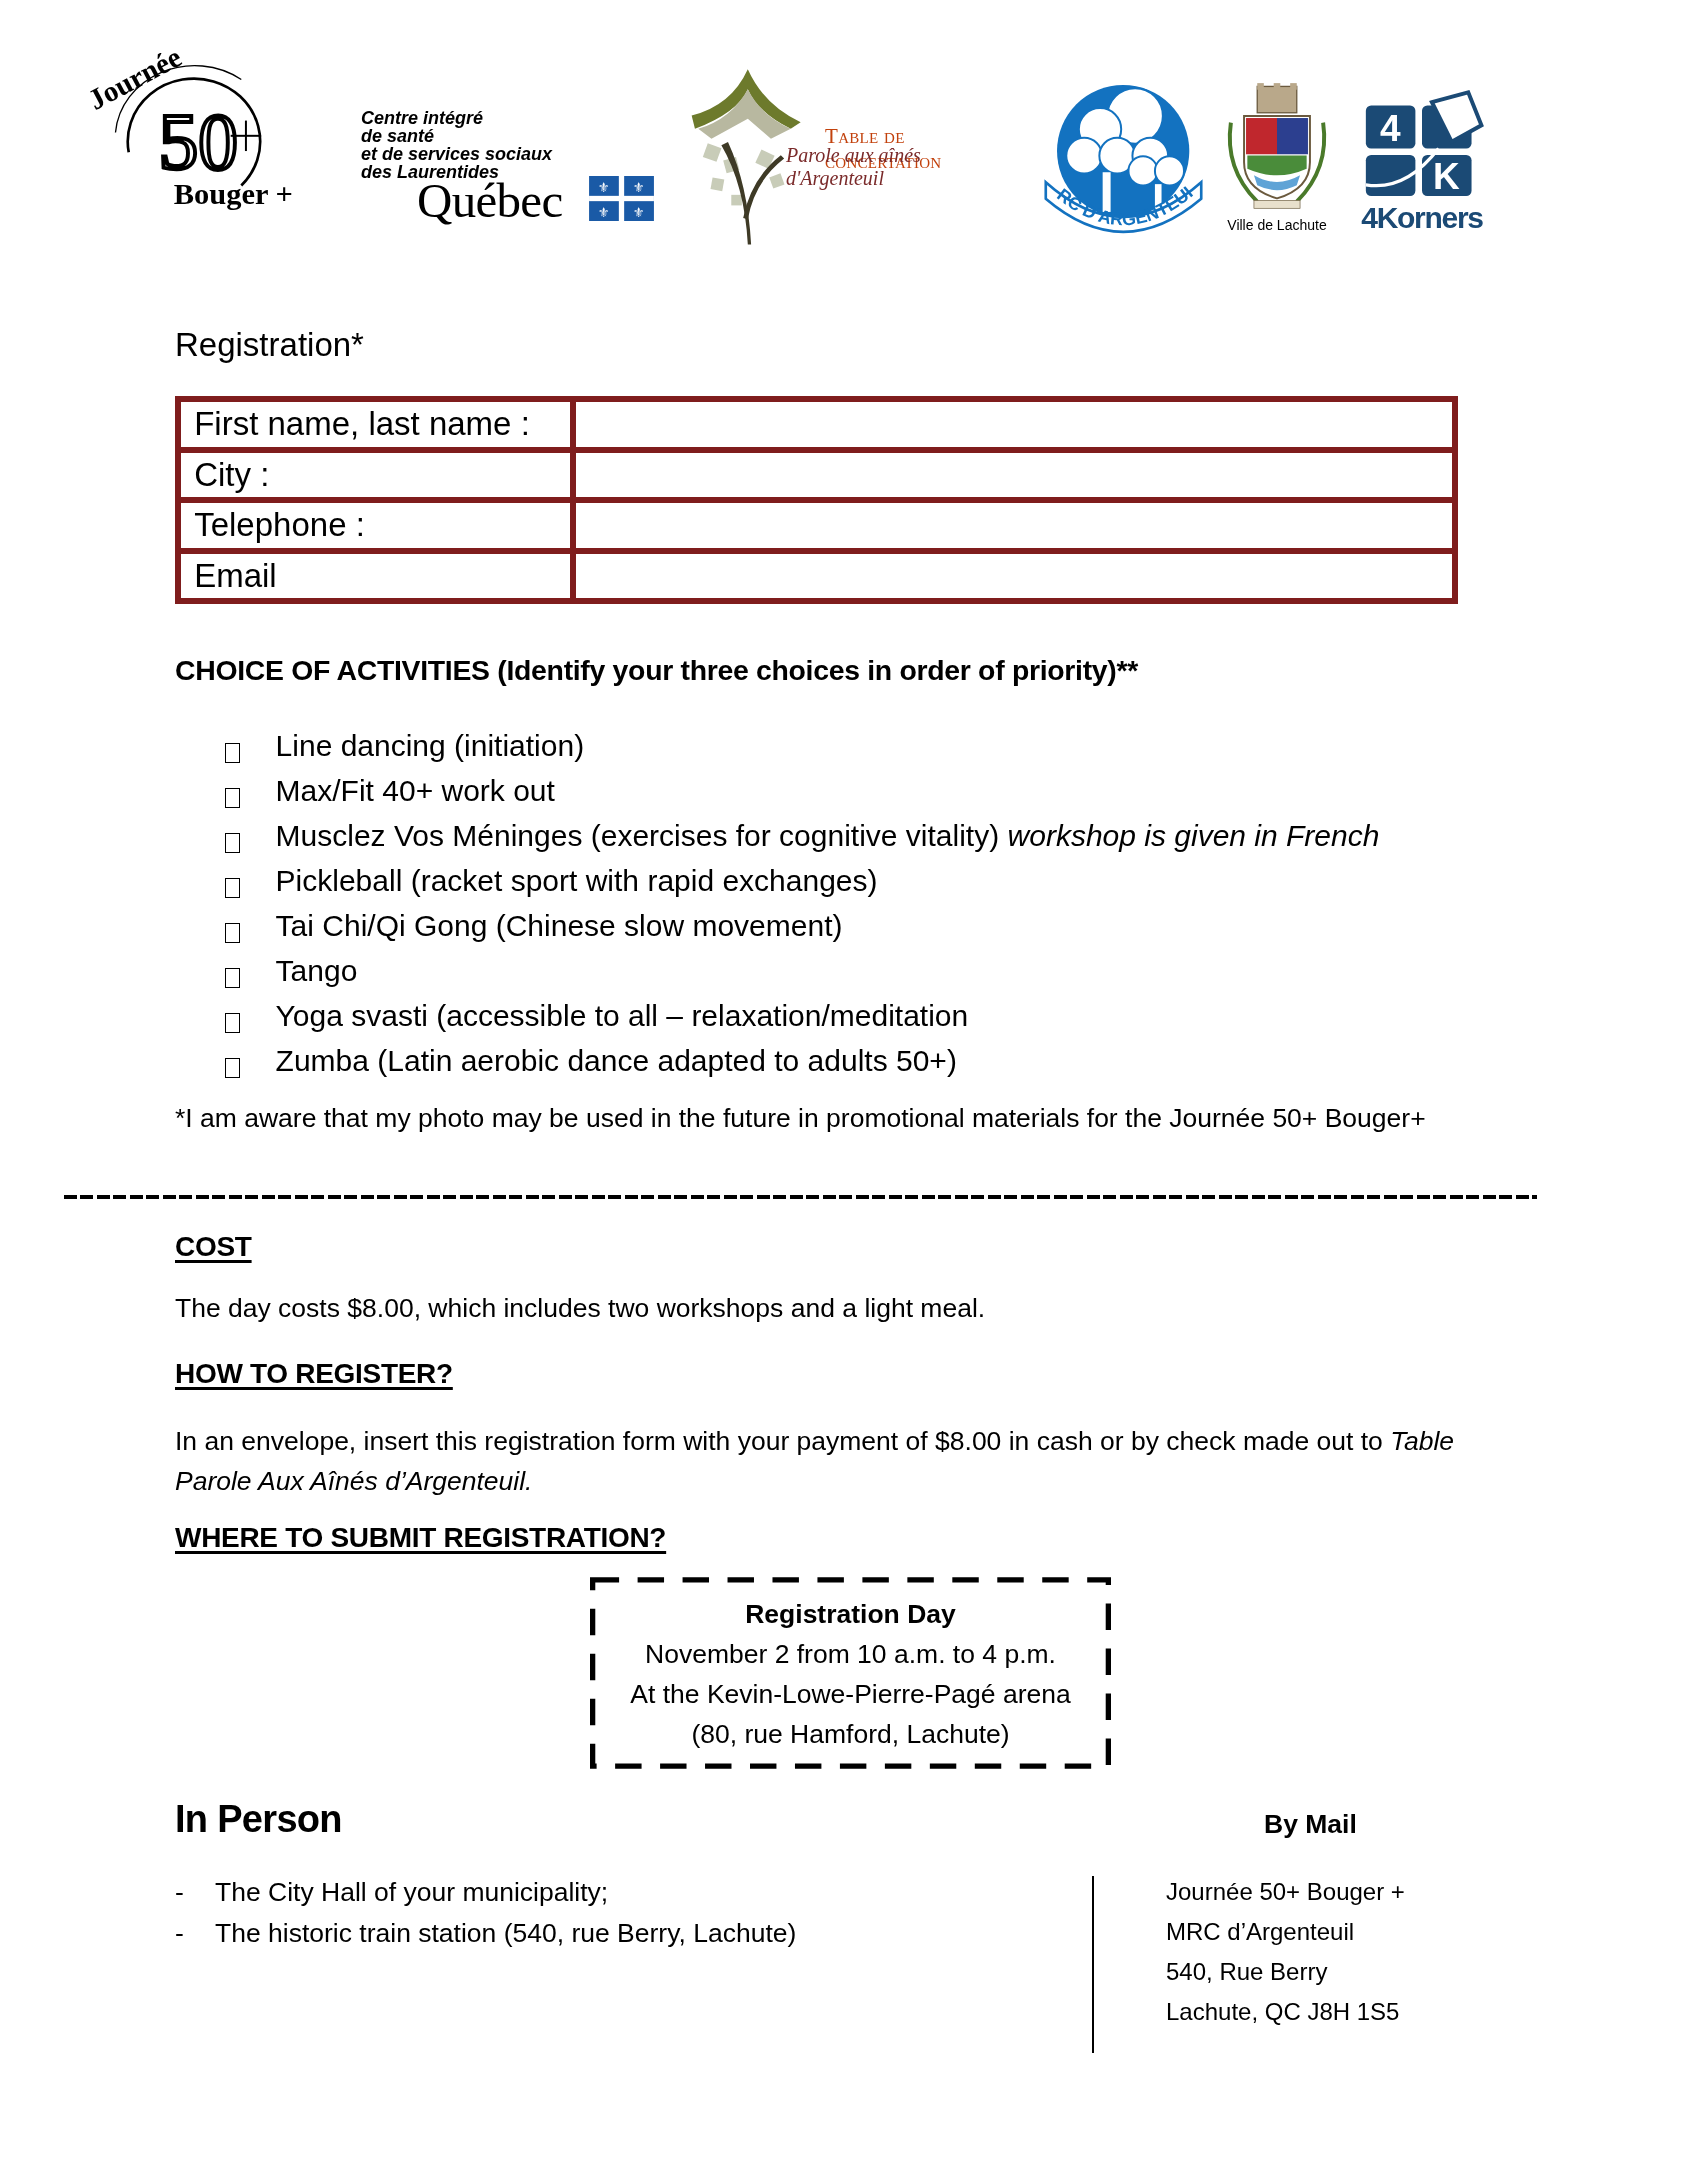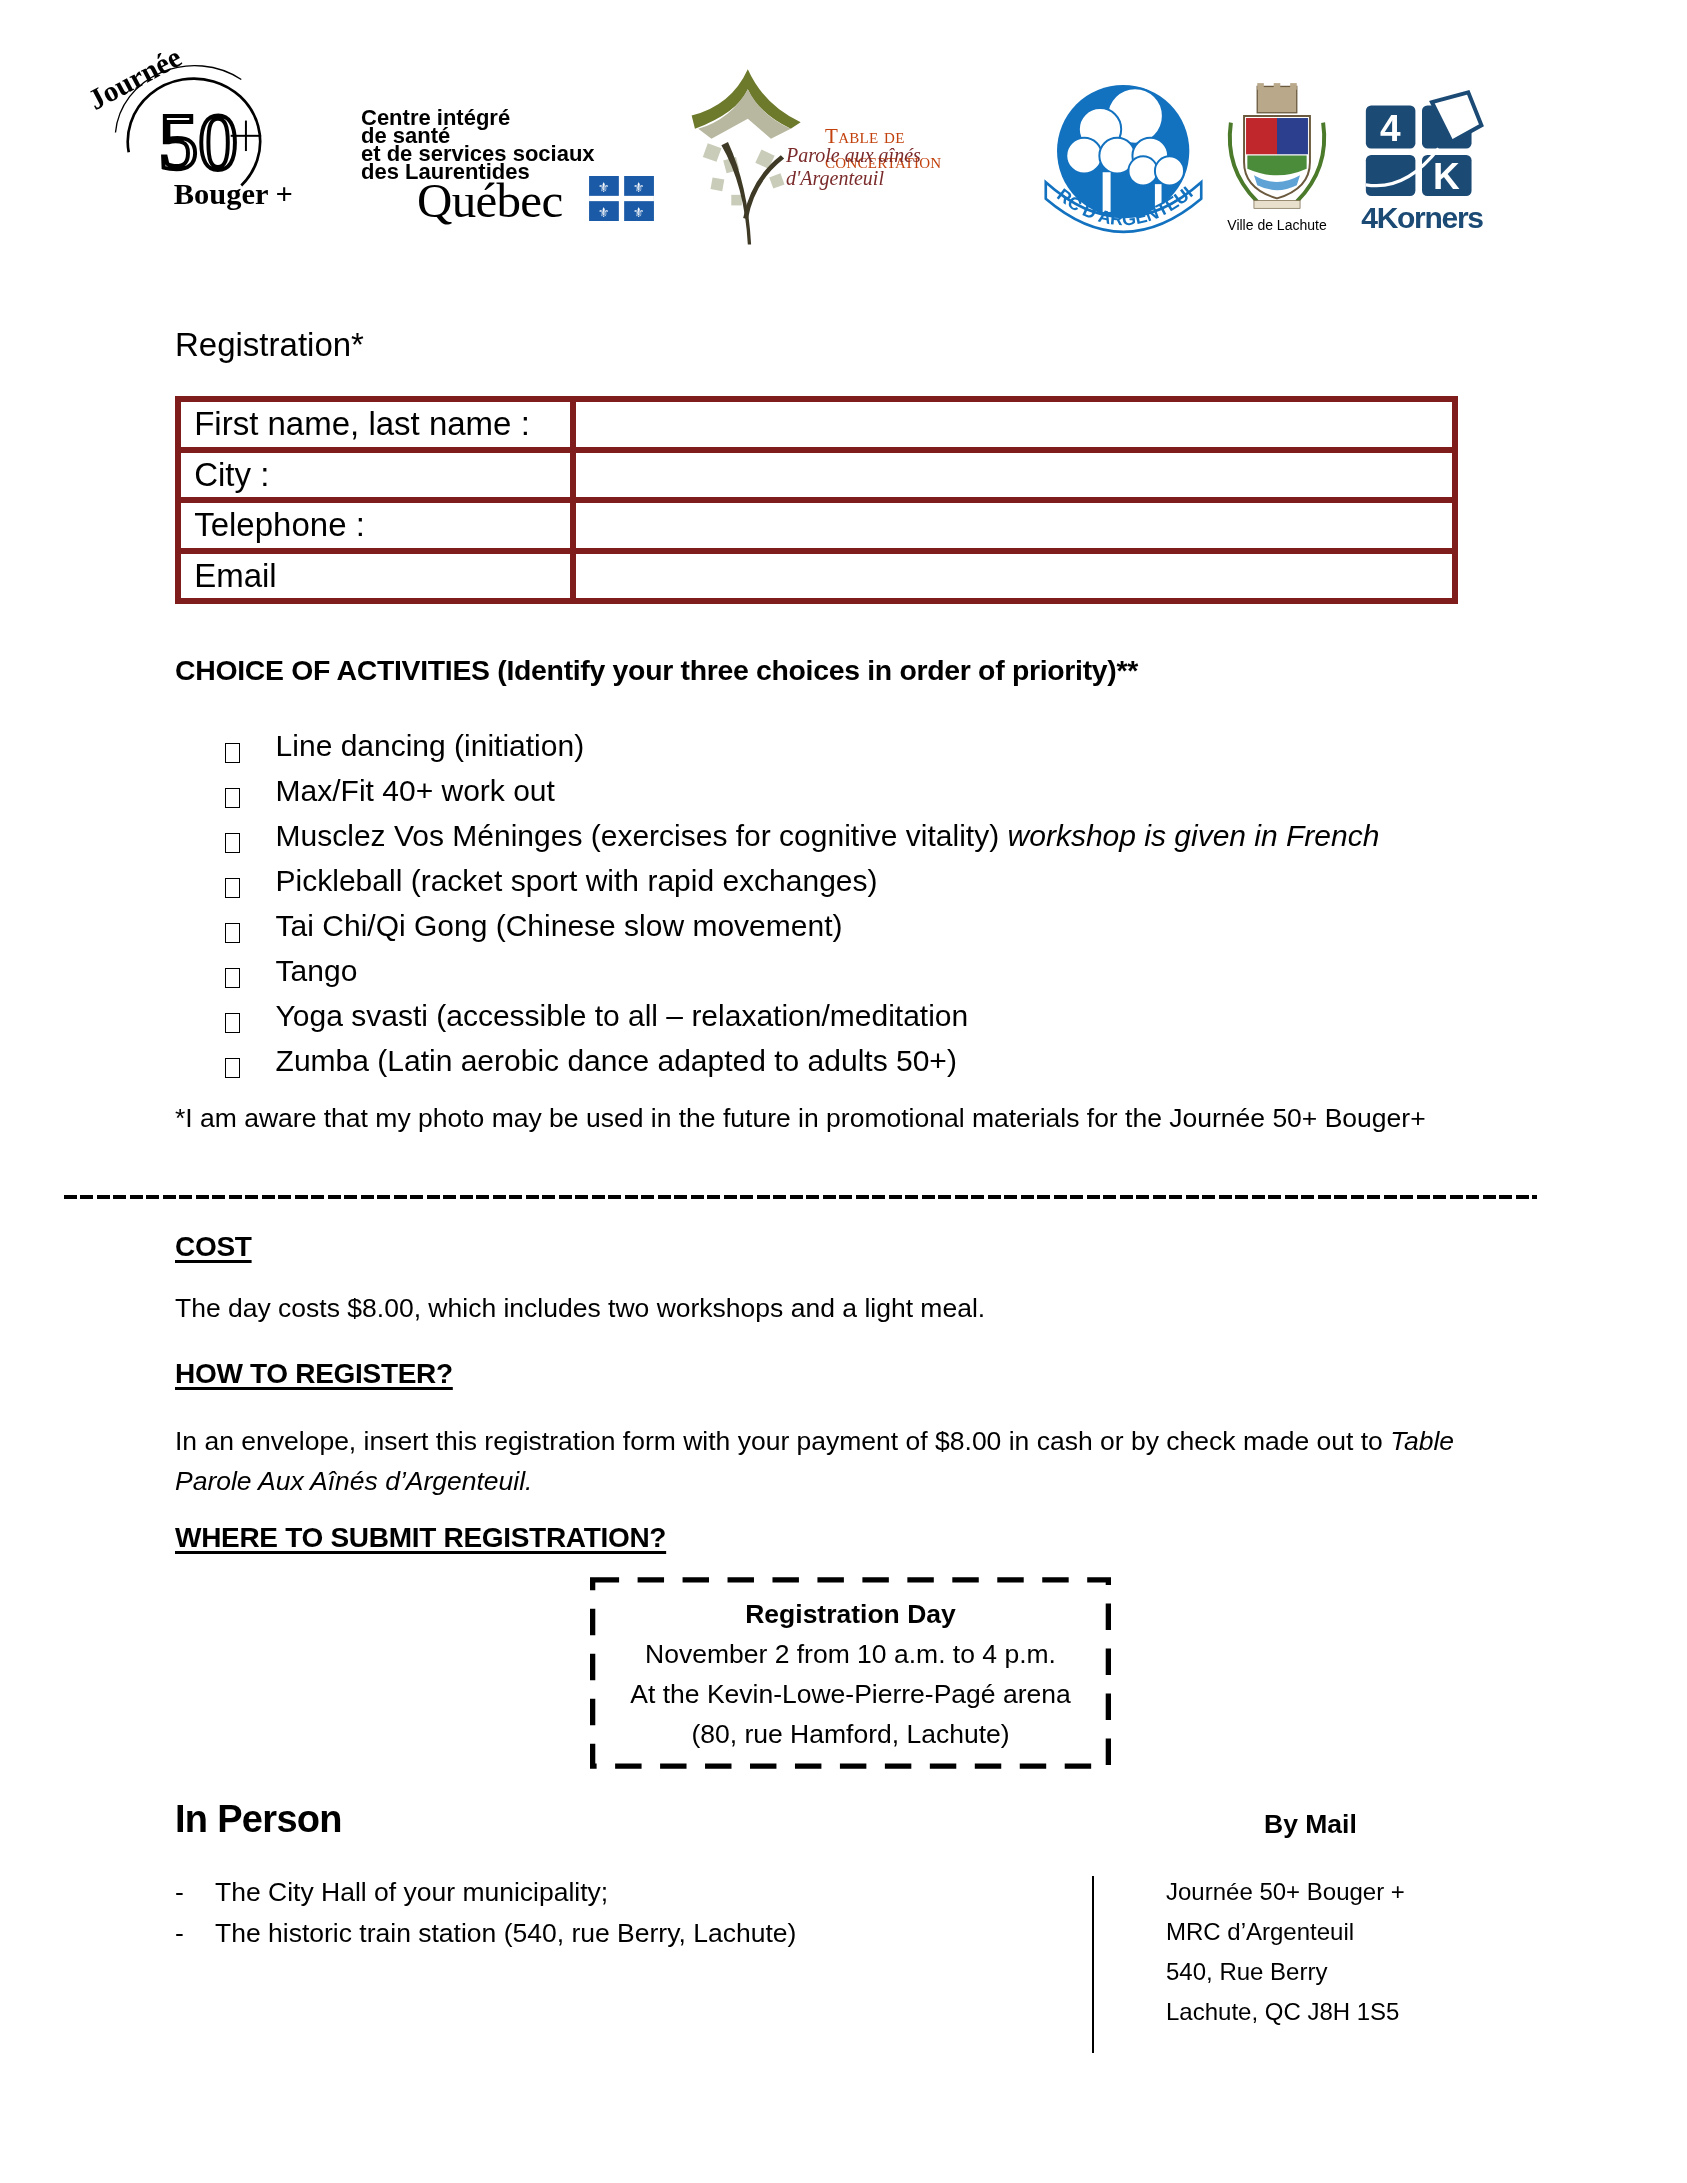--- a/index.html
+++ b/index.html
@@ -12,8 +12,8 @@
   
   .logo-journee { left: 89px; top: 53px; width: 245px; height: 159px; }
   .logo-cisss { left: 361px; top: 109px; width: 304px; height: 126px; }
-  .cisss-text { position: absolute; left: 0; top: 0; font-weight: bold; 
-    font-size: 22px; line-height: 18px; font-family: "Liberation Sans", sans-serif; }
+  .cisss-text { position: absolute; left: 0; top: 0; font-weight: bold; font-style: italic;
+    font-size: 18px; line-height: 18px; font-family: "Liberation Sans", sans-serif; }
   .quebec-word { position: absolute; left: 56px; top: 67px; font-family: Liberation Serif, serif;
     font-size: 49px; line-height: 49px; letter-spacing: -0.7px; }
   .quebec-flag { position: absolute; left: 228px; top: 67px; width: 65px; height: 45px; }

